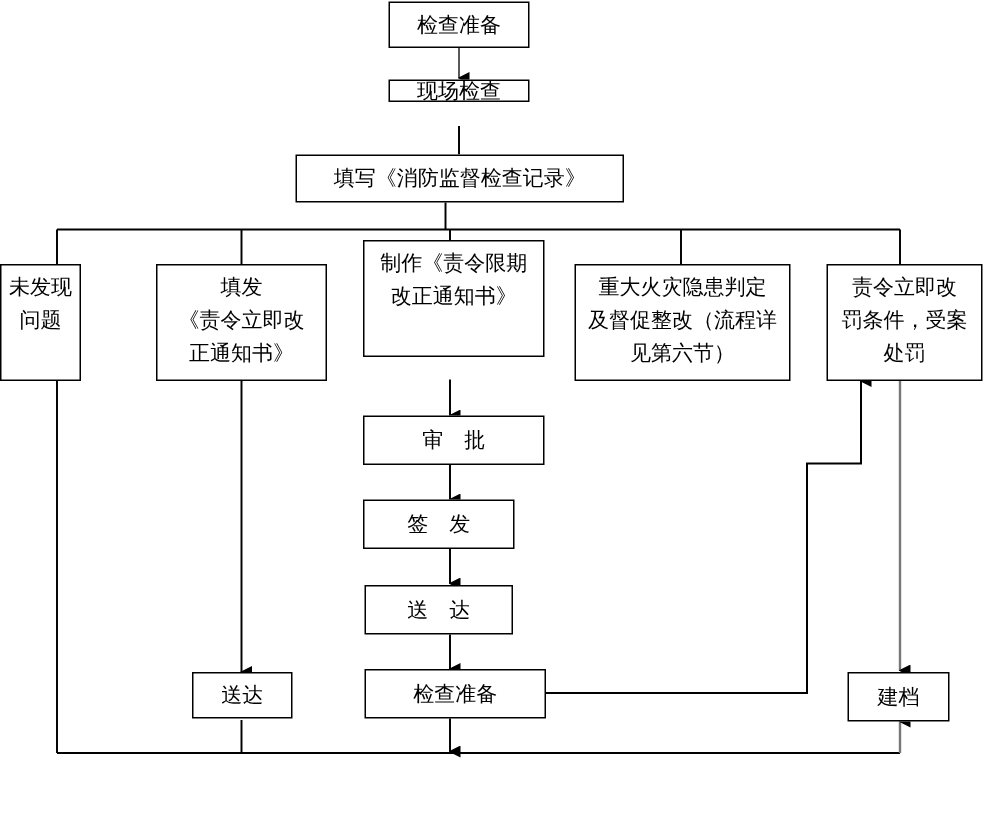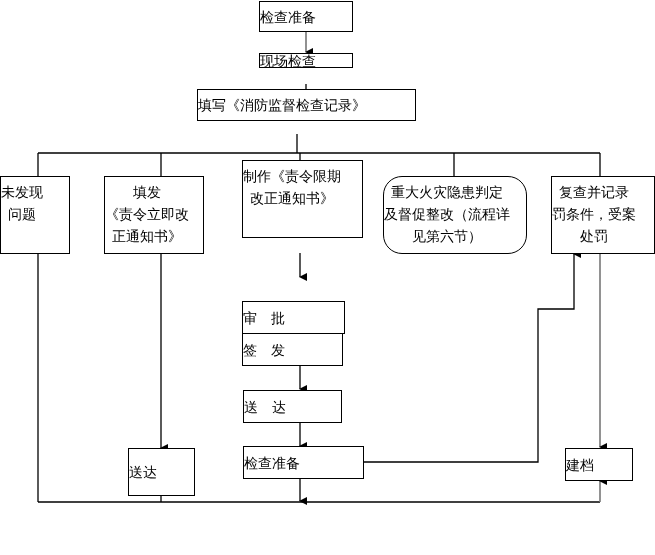--- a/index.html
+++ b/index.html
@@ -7,7 +7,7 @@
          font-family: "DejaVu Sans", sans-serif; }
   svg.lines { position: absolute; left: 0; top: 0; }
   .box { position: absolute; box-sizing: border-box; border: 1.3px solid #000;
-         background: #fff; display: flex; align-items: flex-start; justify-content: flex-start;
+         background: #fff; display: flex; align-items: flex-start; justify-content: center;
          text-align: center; font-size: 14px; line-height: 22px; color: #000; }
   .box.center { align-items: center; }
   .box .txt { white-space: pre-line; padding-top: 4px; }

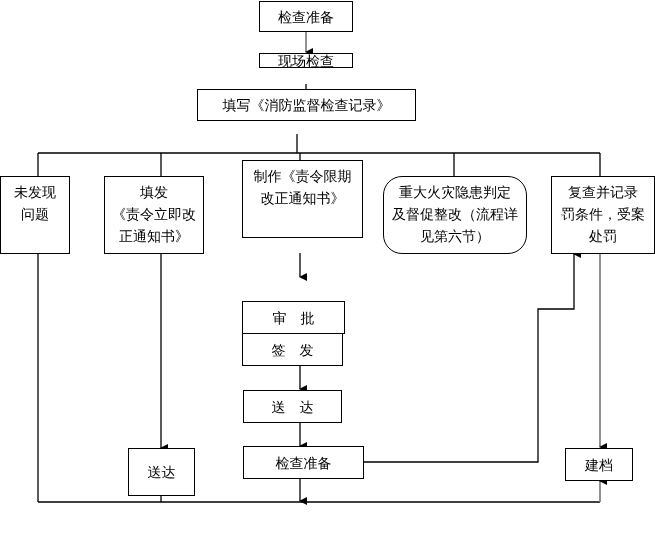--- a/index.html
+++ b/index.html
@@ -66,7 +66,7 @@
 <div class="box center" style="left:259px;top:53px;width:94px;height:15px;">
   <span class="txt">现场检查</span>
 </div>
-<div class="box center" style="left:197px;top:89px;width:219px;height:32px;">
+<div class="box center" style="left:197px;top:103px;width:219px;height:32px;">
   <span class="txt">填写《消防监督检查记录》</span>
 </div>
 

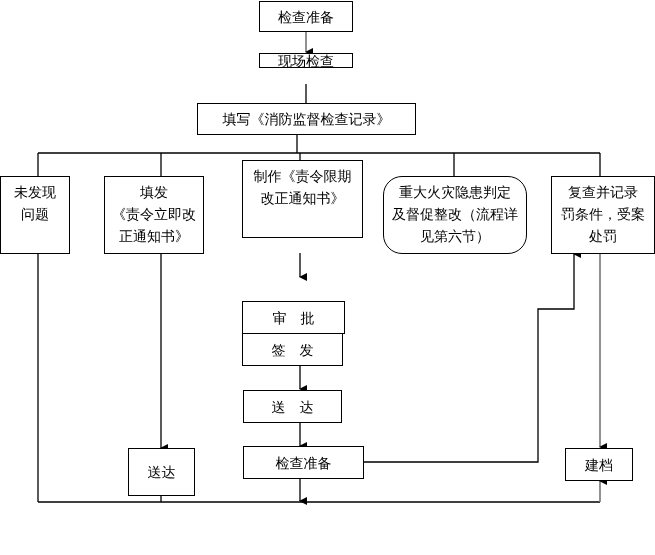--- a/index.html
+++ b/index.html
@@ -70,7 +70,7 @@
   <span class="txt">填写《消防监督检查记录》</span>
 </div>
 
-<div class="box" style="left:0px;top:176px;width:70px;height:78px;">
+<div class="box" style="left:0px;top:176px;width:54px;height:78px;">
   <span class="txt">未发现
 问题</span>
 </div>

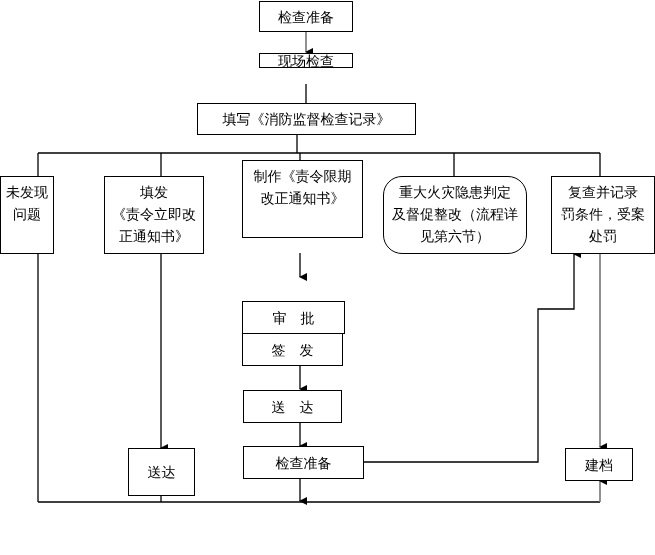--- a/index.html
+++ b/index.html
@@ -74,7 +74,7 @@
   <span class="txt">未发现
 问题</span>
 </div>
-<div class="box" style="left:104px;top:176px;width:100px;height:78px;">
+<div class="box" style="left:104px;top:176px;width:114px;height:78px;">
   <span class="txt">填发
 《责令立即改
 正通知书》</span>

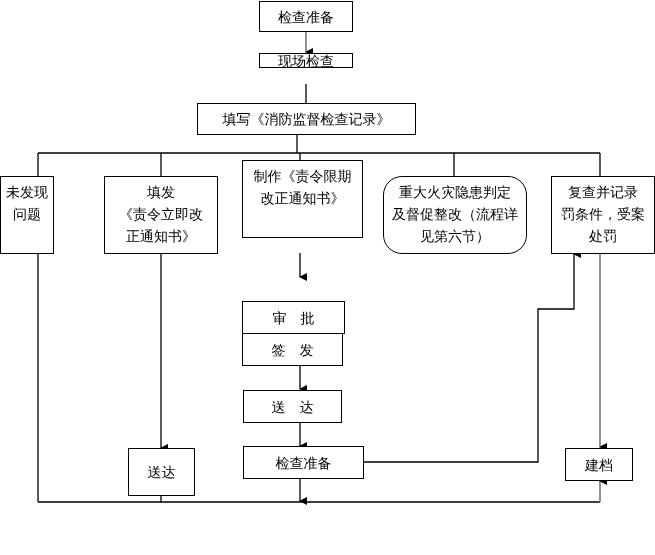--- a/index.html
+++ b/index.html
@@ -83,7 +83,7 @@
   <span class="txt">制作《责令限期
 改正通知书》</span>
 </div>
-<div class="box" style="left:383px;top:176px;width:144px;height:78px;border-radius:19px;">
+<div class="box" style="left:383px;top:176px;width:144px;height:78px;">
   <span class="txt">重大火灾隐患判定
 及督促整改（流程详
 见第六节）</span>

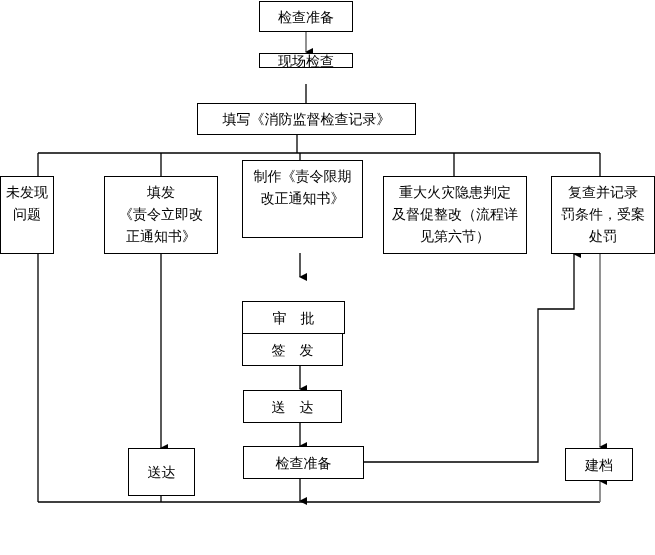--- a/index.html
+++ b/index.html
@@ -89,7 +89,7 @@
 见第六节）</span>
 </div>
 <div class="box" style="left:551px;top:176px;width:104px;height:78px;">
-  <span class="txt">复查并记录
+  <span class="txt">责令立即改
 罚条件，受案
 处罚</span>
 </div>

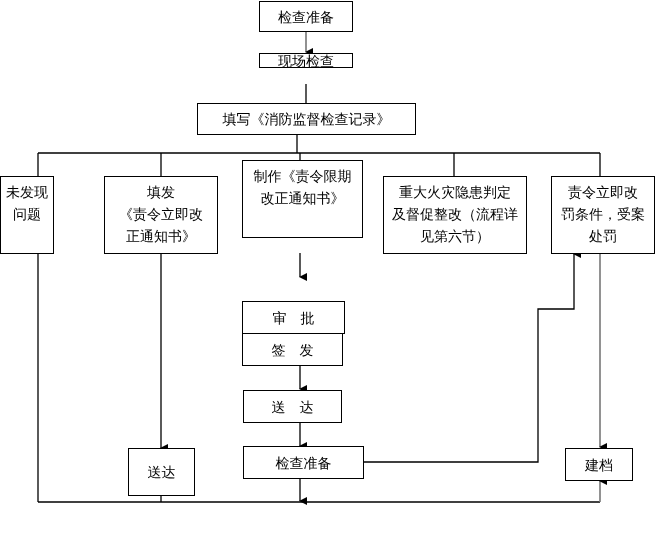--- a/index.html
+++ b/index.html
@@ -94,7 +94,7 @@
 处罚</span>
 </div>
 
-<div class="box center" style="left:242px;top:277px;width:103px;height:33px;margin-top:24px;">
+<div class="box center" style="left:242px;top:277px;width:121px;height:33px;">
   <span class="txt">审　批</span>
 </div>
 <div class="box center" style="left:242px;top:333px;width:101px;height:33px;">

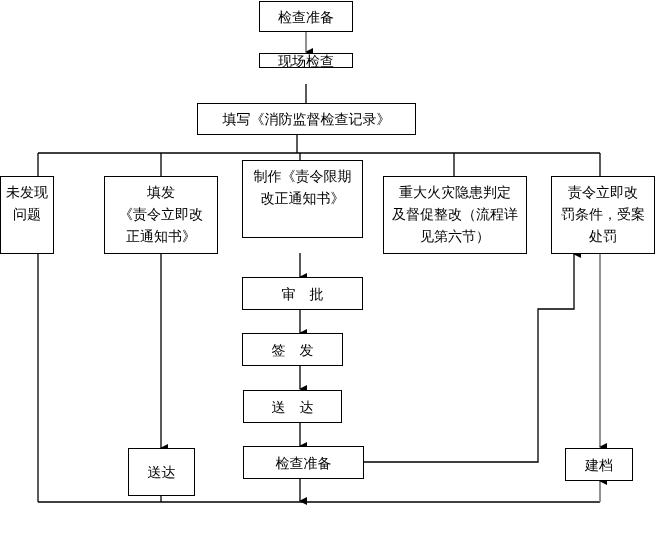--- a/index.html
+++ b/index.html
@@ -106,7 +106,7 @@
 <div class="box center" style="left:243px;top:446px;width:121px;height:33px;">
   <span class="txt">检查准备</span>
 </div>
-<div class="box center" style="left:128px;top:448px;width:67px;height:48px;">
+<div class="box center" style="left:128px;top:448px;width:67px;height:31px;">
   <span class="txt">送达</span>
 </div>
 <div class="box center" style="left:565px;top:448px;width:68px;height:33px;">

